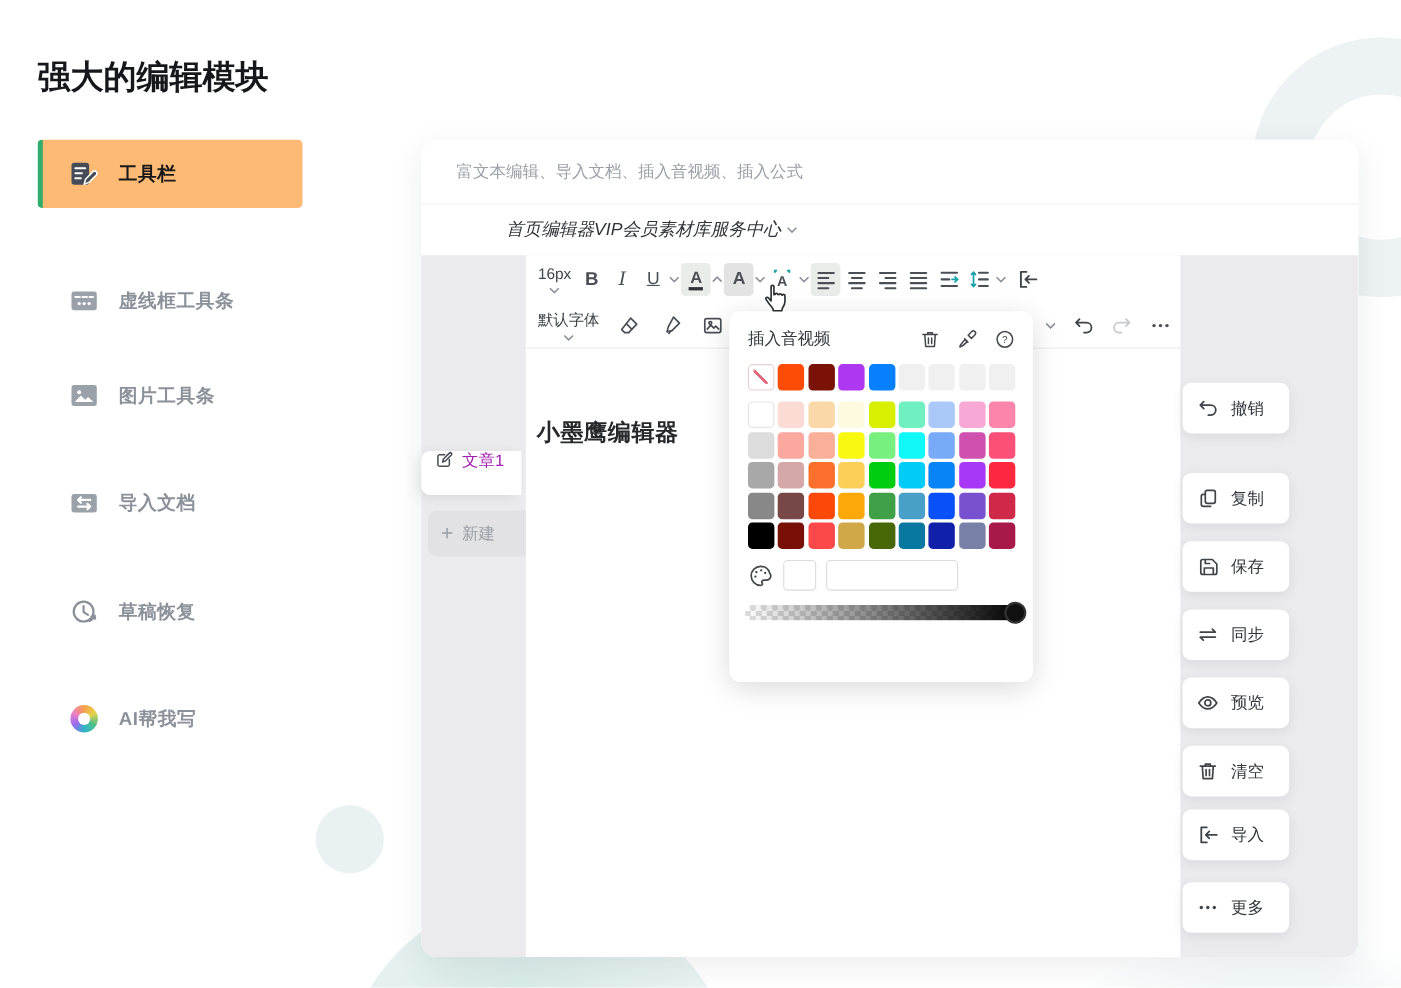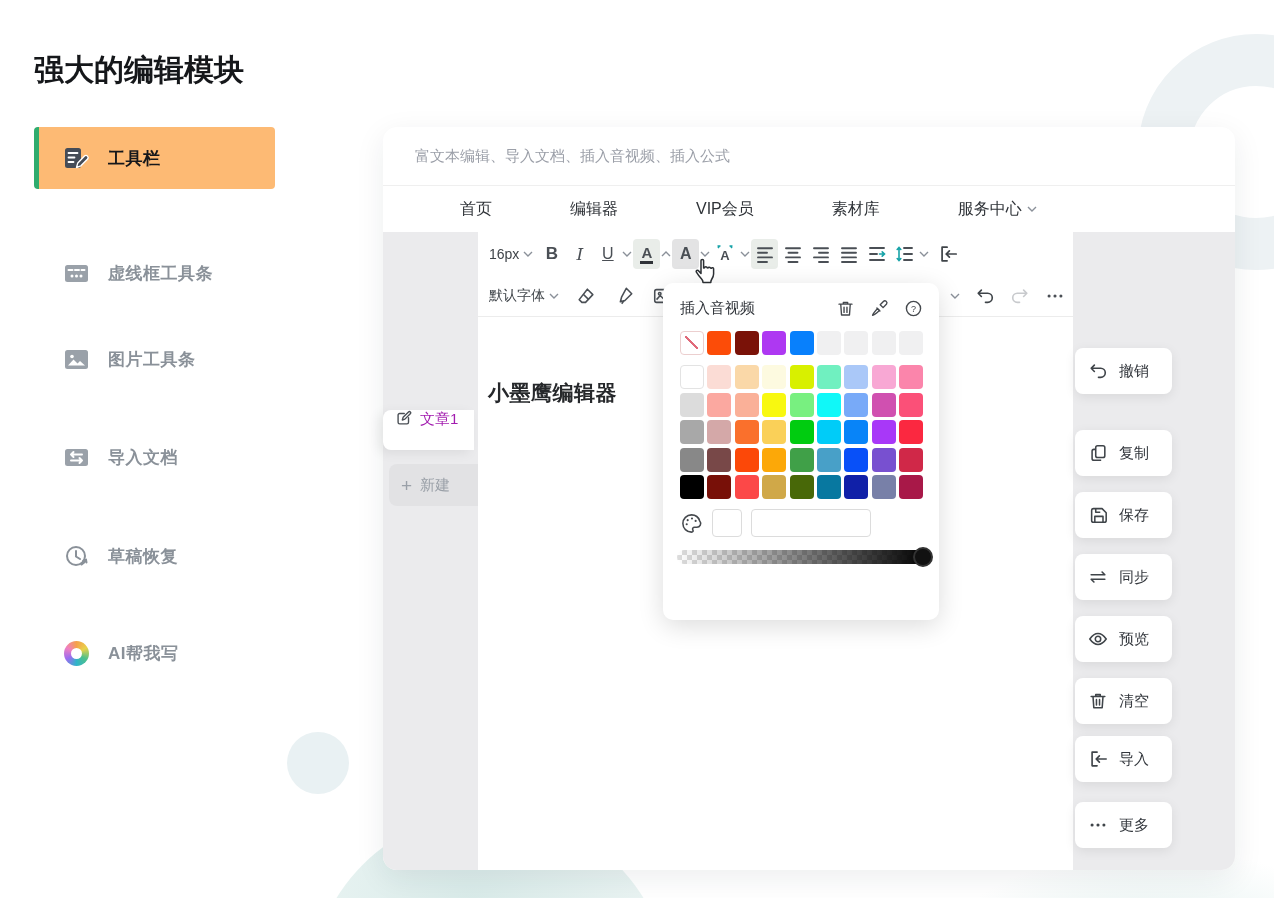--- a/index.html
+++ b/index.html
@@ -31,7 +31,7 @@
         border-radius:14px;box-shadow:0 8px 30px rgba(30,40,50,.08);overflow:hidden;z-index:1;}
   .card-head{height:59px;display:flex;align-items:center;padding:0 32px;font-size:15px;
         color:#9b9fa8;border-bottom:1px solid #efefef;box-sizing:border-box;}
-  .card-nav{height:46px;display:flex;align-items:center;padding-left:77px;gap:78px;font-size:16px;color:#2f3338;}
+  .card-nav{height:46px;display:flex;align-items:center;padding-left:77px;font-size:16px;color:#2f3338;font-style:italic;}
   .nav-item{display:flex;align-items:center;gap:5px;cursor:pointer;white-space:nowrap;}
   .editor-body{position:absolute;left:0;right:0;top:105px;bottom:0;background:#ebebed;}
   .page-white{position:absolute;left:95px;width:595px;top:0;bottom:0;background:#fff;}

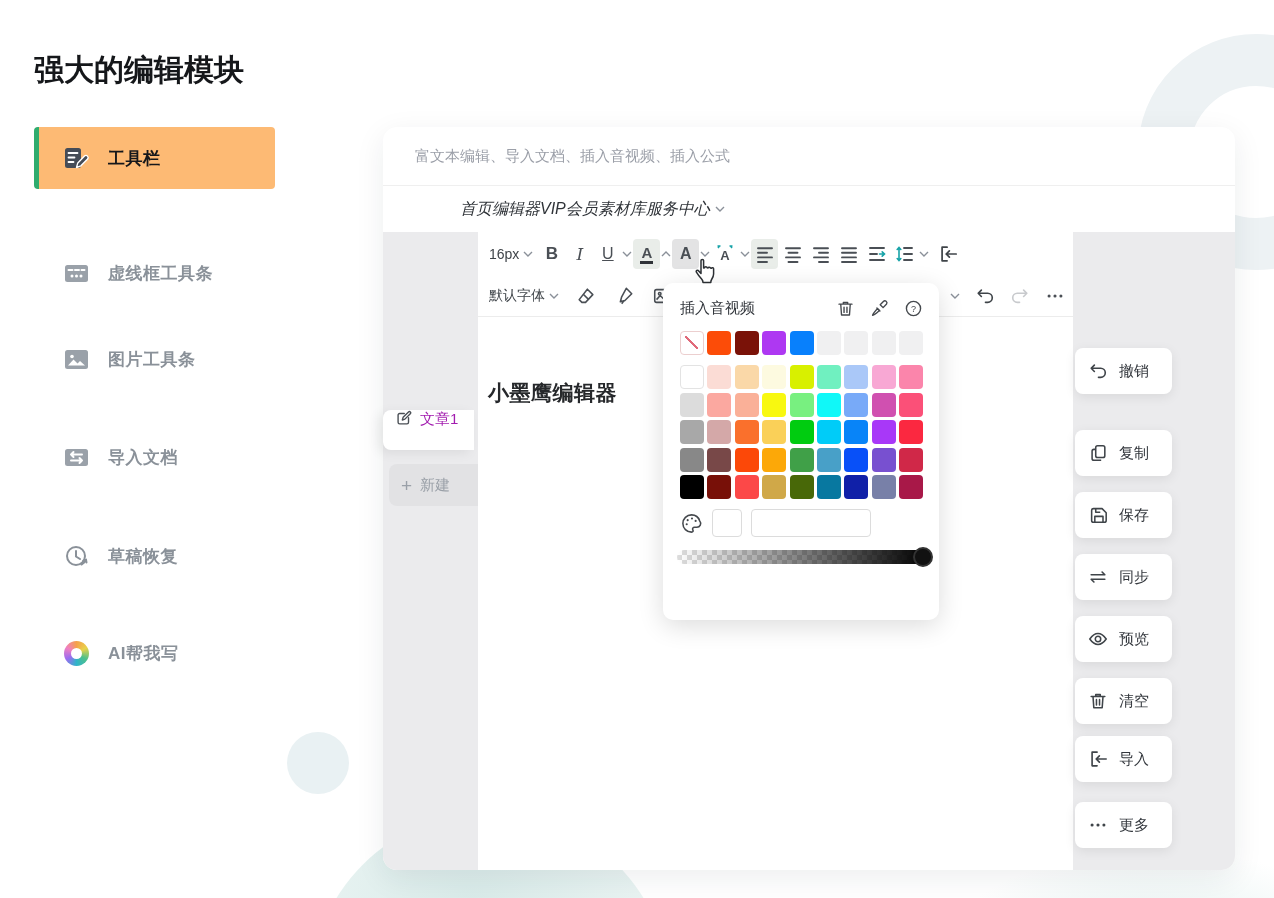--- a/index.html
+++ b/index.html
@@ -50,7 +50,7 @@
   .caret{display:inline-flex;color:#8a9099;}
   .caret svg{display:block;}
   .caret.open svg{transform:rotate(180deg);}
-  .sizesel{font-size:14px;color:#3f4449;display:flex;align-items:center;gap:4px;padding:0 4px;}
+  .sizesel{font-size:14px;color:#3f4449;display:flex;align-items:center;gap:4px;padding:0 4px;flex-direction:column;}
   .row2-right{position:absolute;right:8px;top:0;height:40px;display:flex;align-items:center;gap:15px;}
   .doc-heading{position:absolute;left:10px;top:130px;font-size:21px;font-weight:700;color:#26282b;letter-spacing:.5px;}
   

